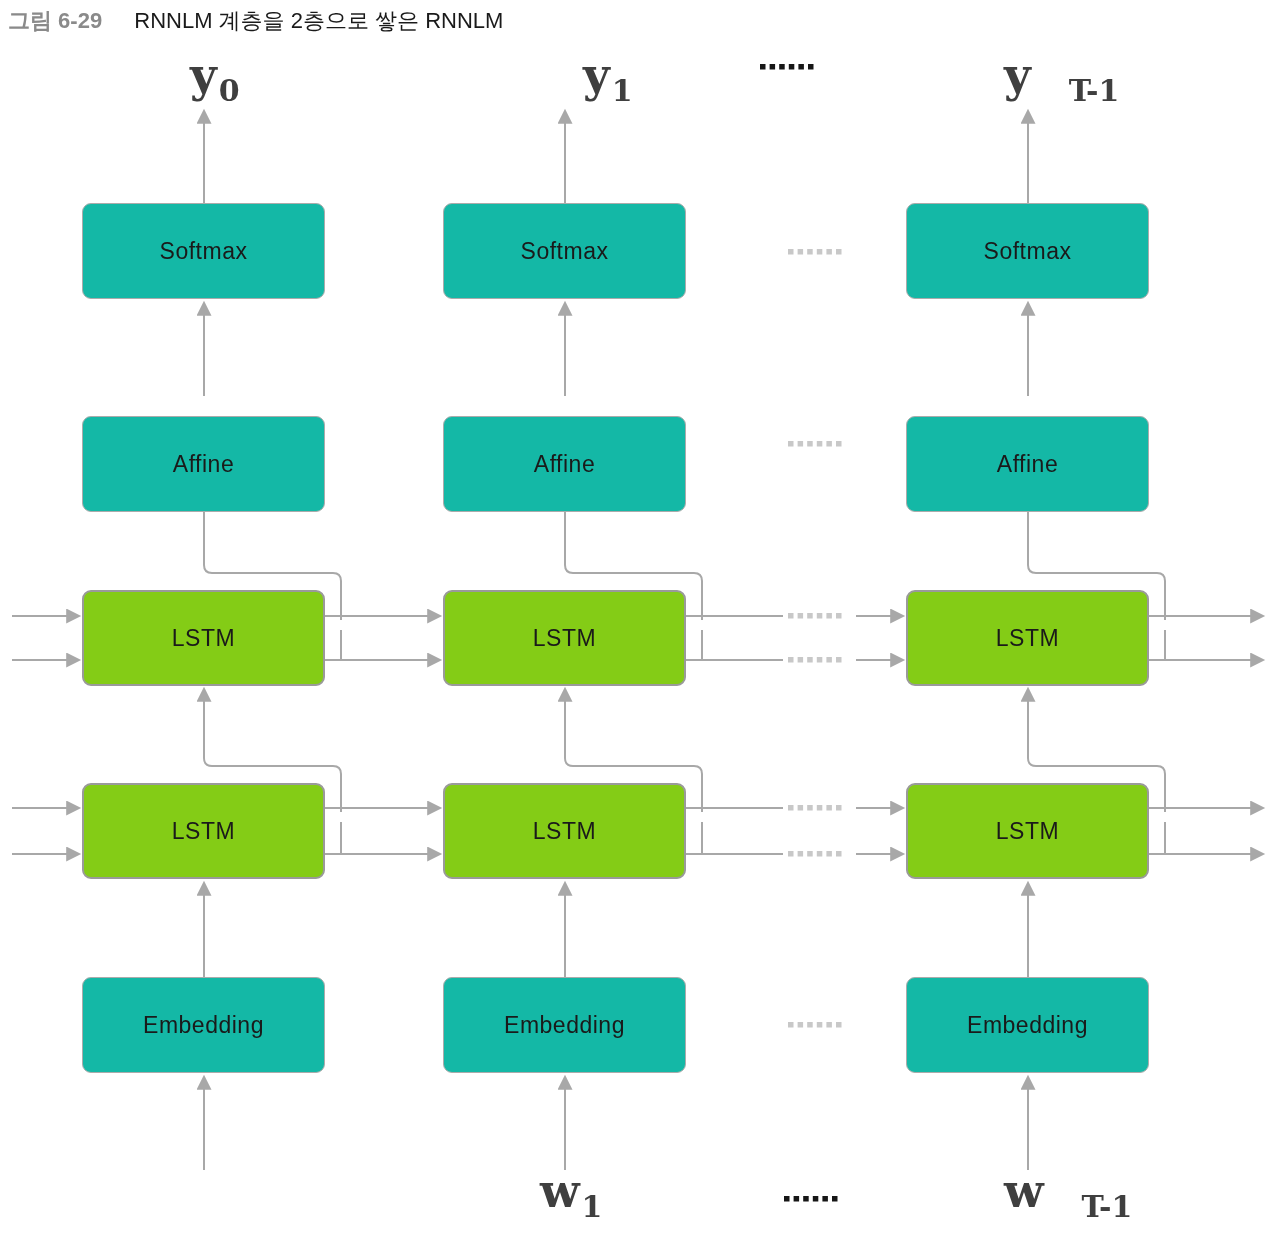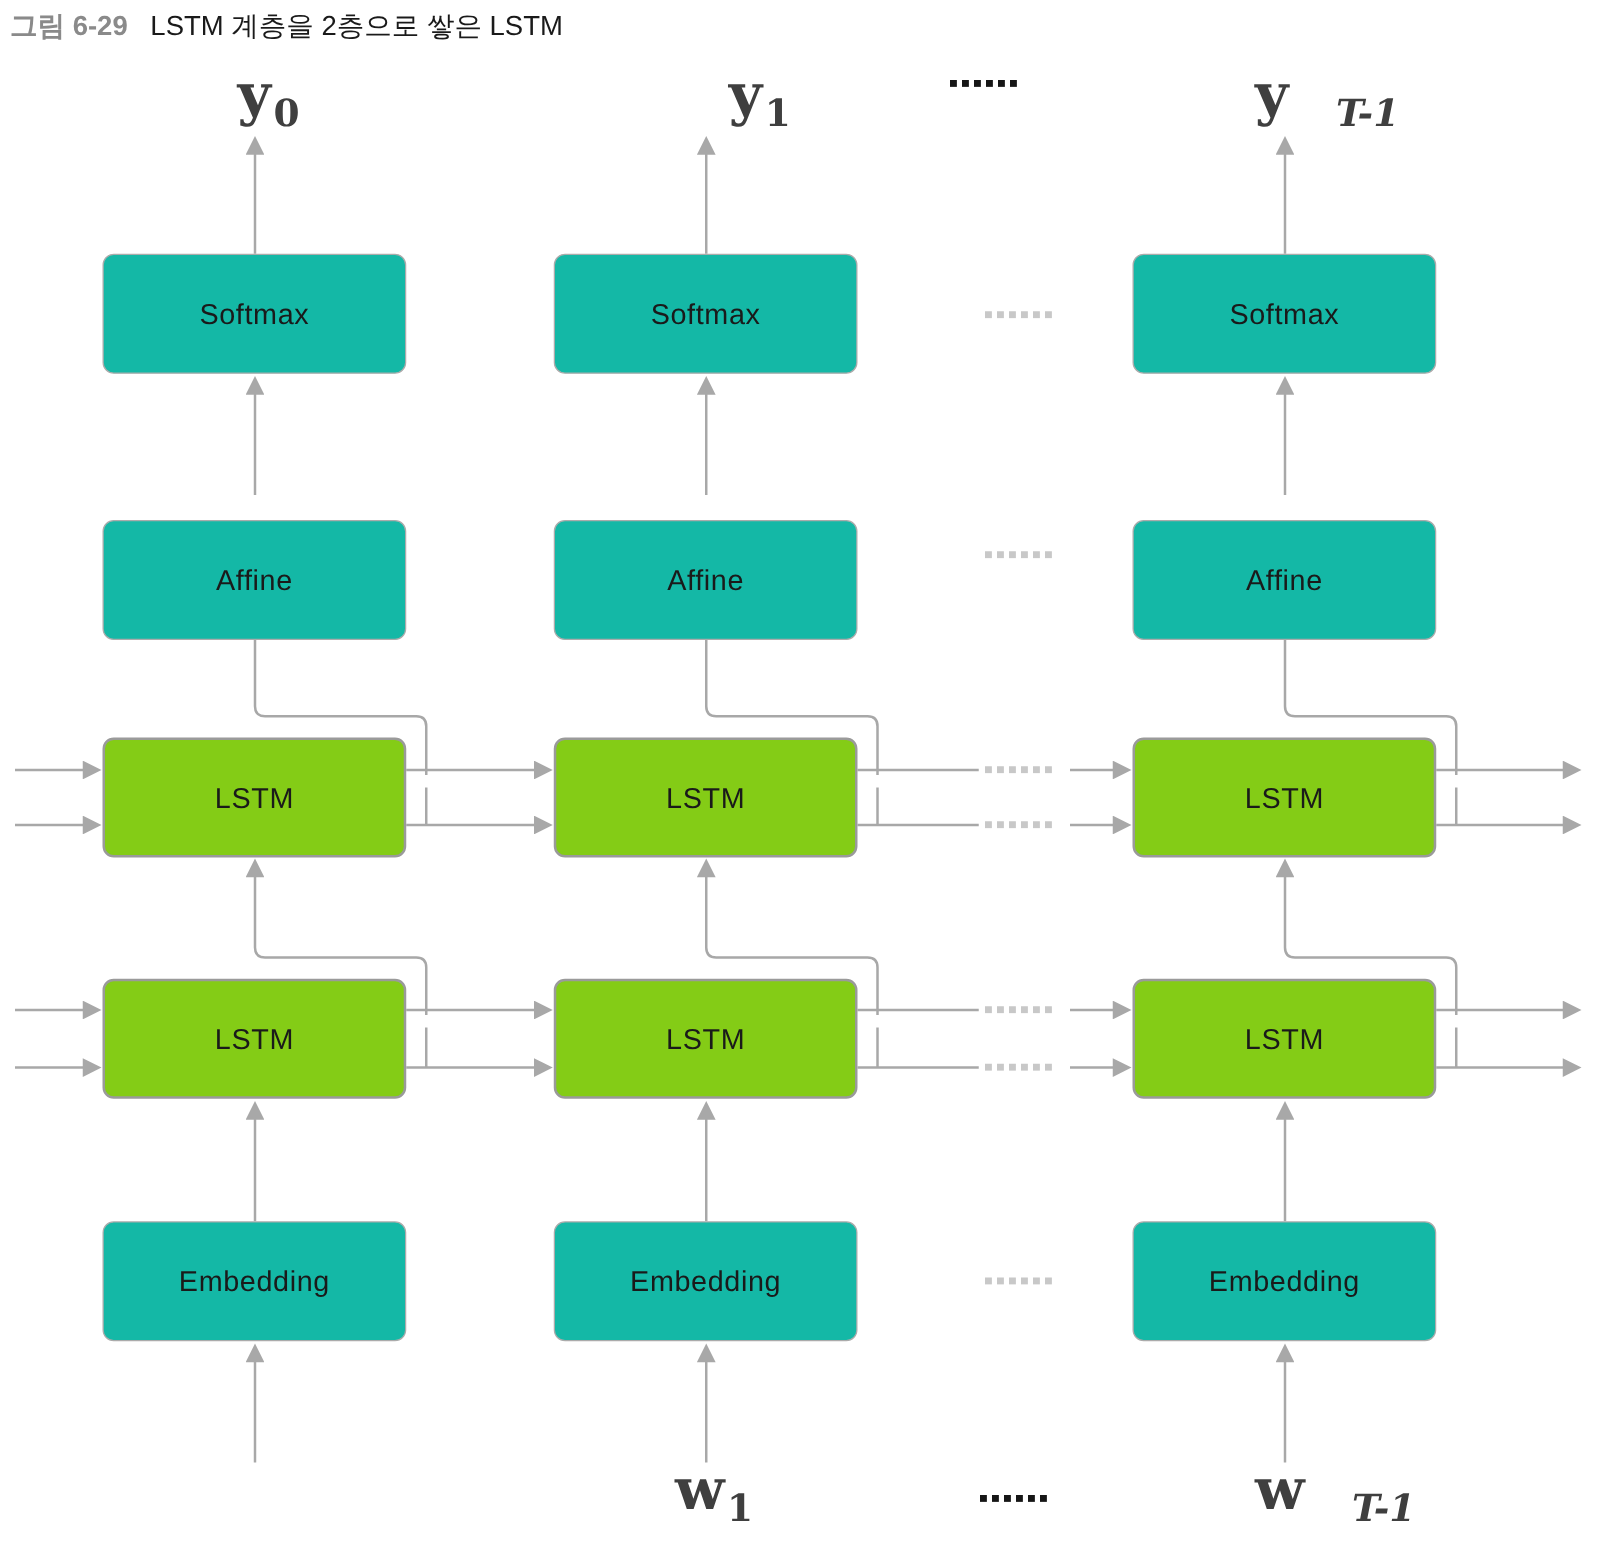--- a/index.html
+++ b/index.html
@@ -8,7 +8,7 @@
   .stage{position:absolute;left:0;top:0;}
 
   .title{position:absolute;left:8px;top:8px;font-size:22px;line-height:26px;white-space:nowrap;}
-  .fig-num{color:#8a8a8a;font-weight:bold;margin-right:12px;}
+  .fig-num{color:#8a8a8a;font-weight:bold;margin-right:26px;}
   .fig-text{color:#1a1a1a;}
 
   .box{position:absolute;width:243px;height:96px;box-sizing:border-box;

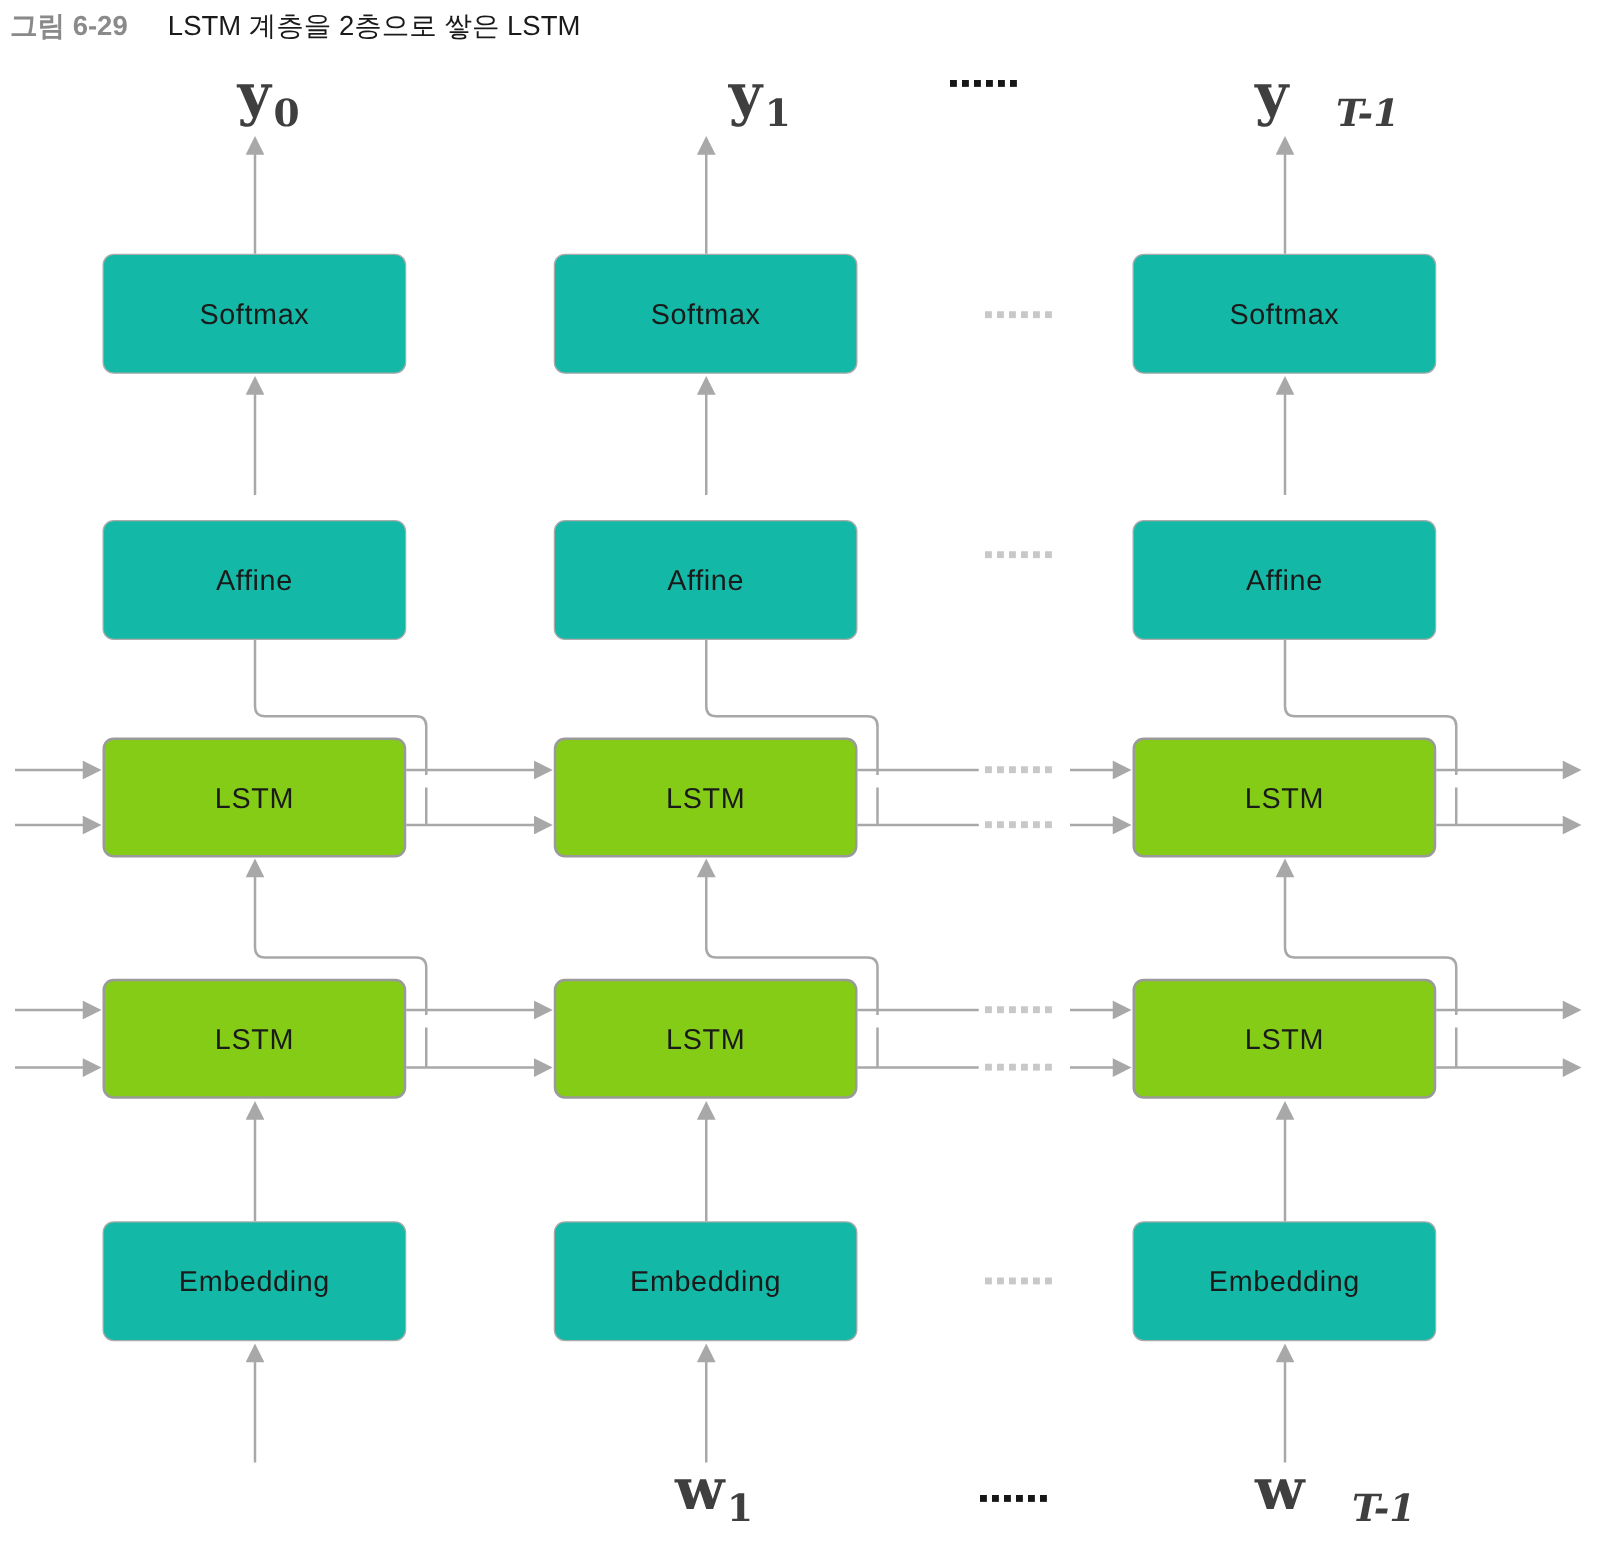--- a/index.html
+++ b/index.html
@@ -108,7 +108,7 @@
 
   <div class="title">
     <span class="fig-num">그림 6-29</span>
-    <span class="fig-text">LSTM 계층을 2층으로 쌓은 LSTM</span>
+    <span class="fig-text">RNNLM 계층을 2층으로 쌓은 RNNLM</span>
   </div>
 
   <div class="mlabel" style="left:190px;top:52px">

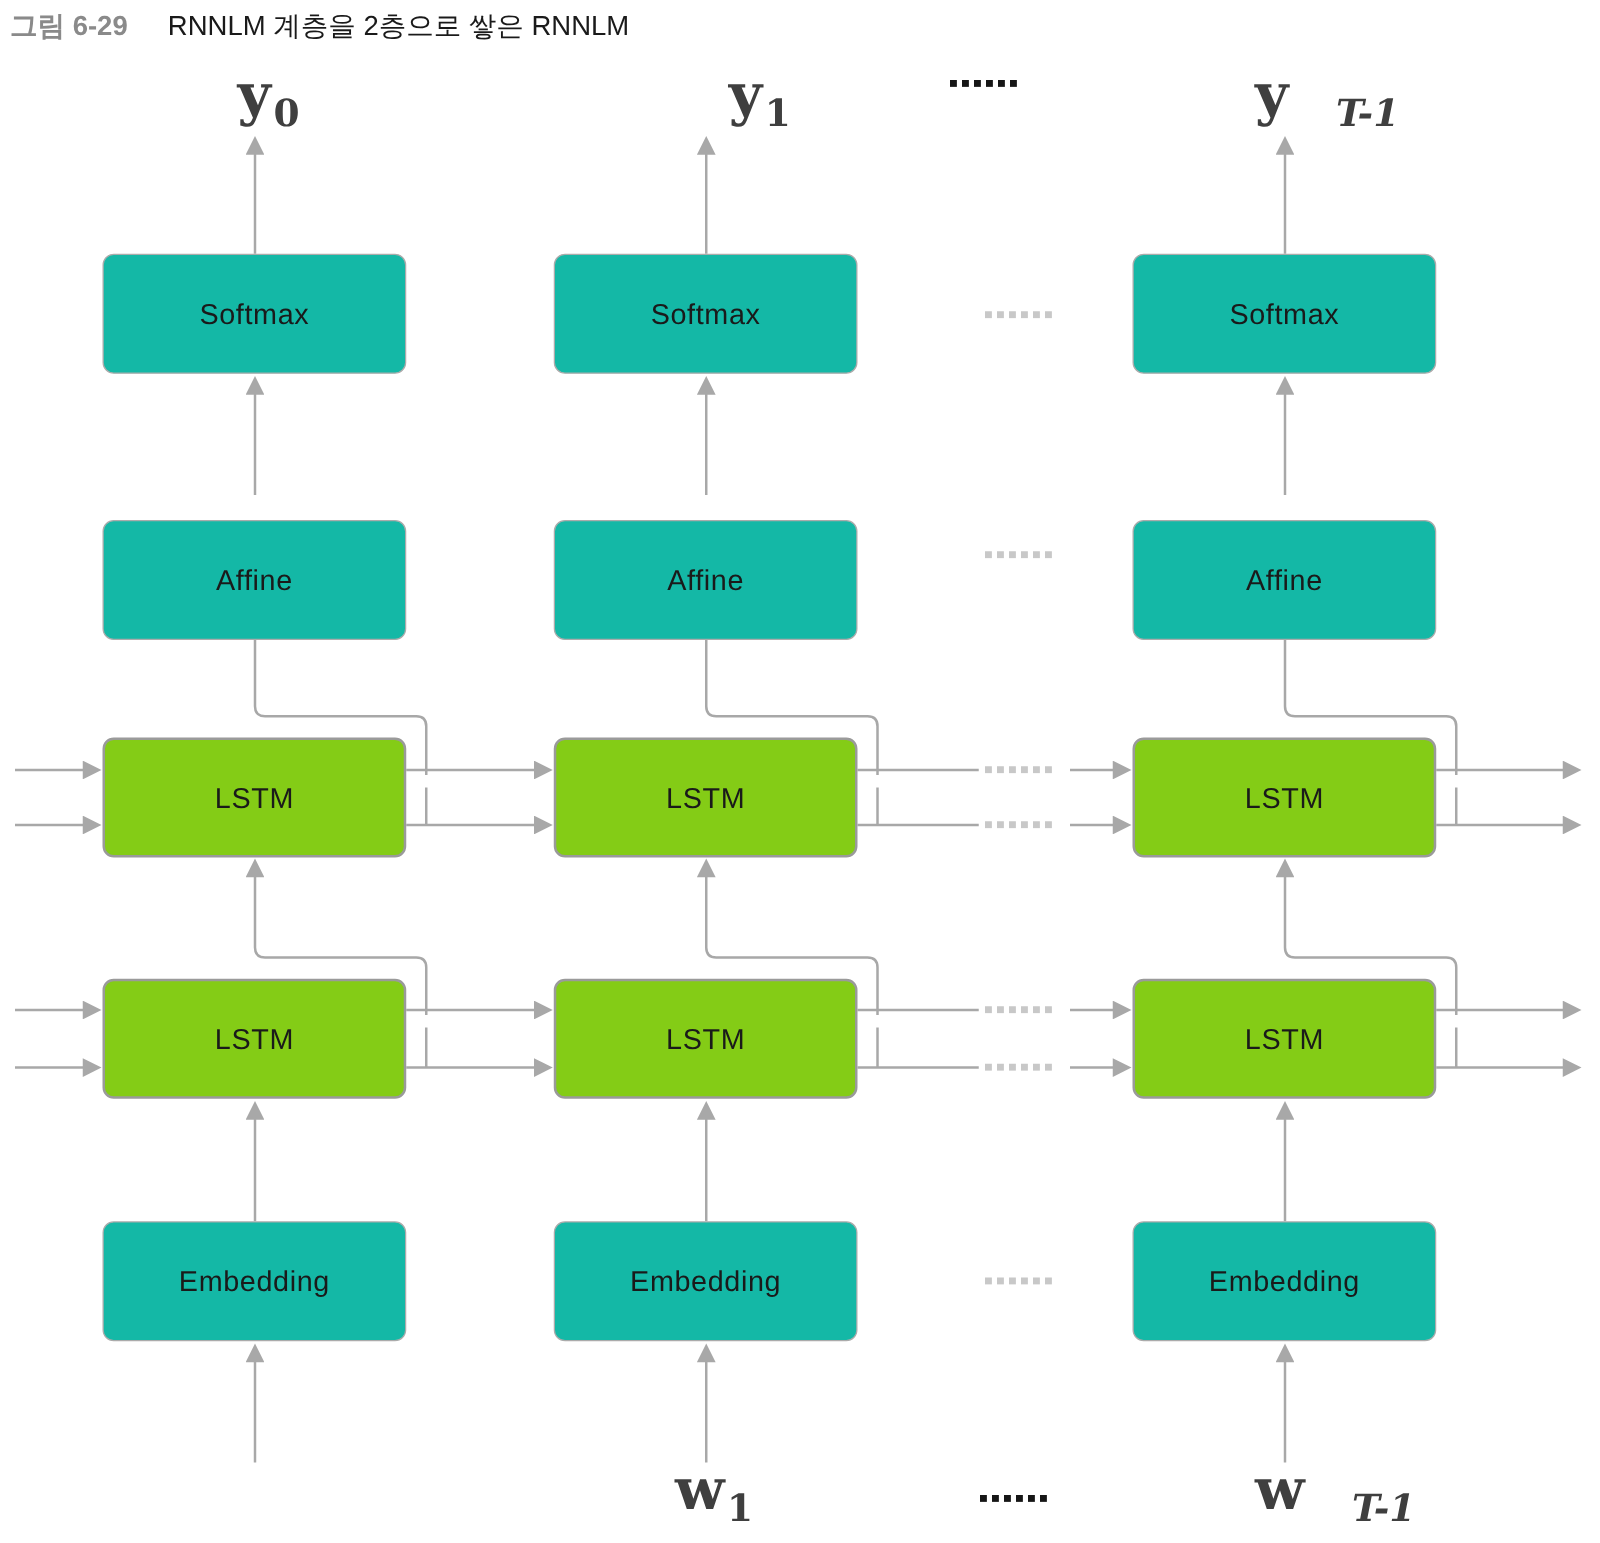--- a/index.html
+++ b/index.html
@@ -23,7 +23,7 @@
   .mlabel{position:absolute;color:#3f3f3f;font-family:"DejaVu Serif",serif;
           font-weight:bold;font-size:46px;line-height:1;white-space:nowrap;}
   .mlabel .sub{font-size:30px;position:relative;top:10px;margin-left:2px;}
-  .mlabel .sub.it{font-style:italic;margin-left:38px;}
+  .mlabel .sub.it{margin-left:38px;}
 </style>
 </head>
 <body>

